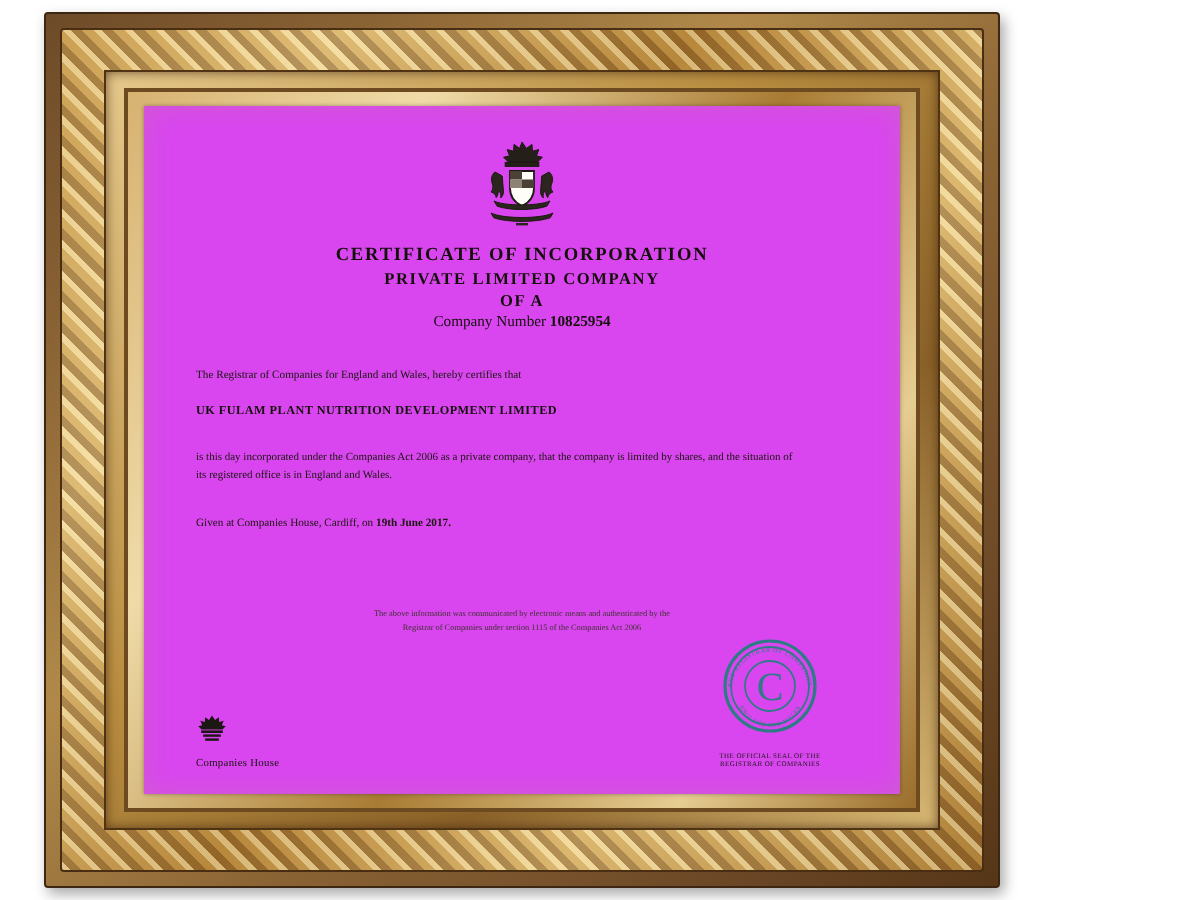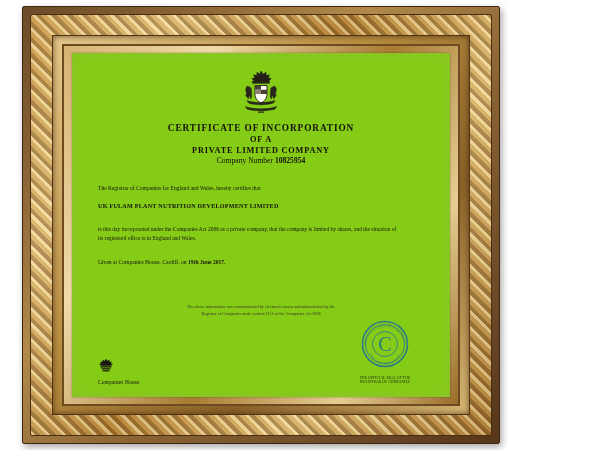--- a/index.html
+++ b/index.html
@@ -84,7 +84,7 @@
     top: 53px;
     width: 378px;
     height: 344px;
-    background: #84cc16;
+    background: #d946ef;
     box-sizing: border-box;
     box-shadow: inset 0 0 14px rgba(180,160,120,0.25), 0 0 2px rgba(0,0,0,0.35);
     padding: 10px 26px 8px 26px;

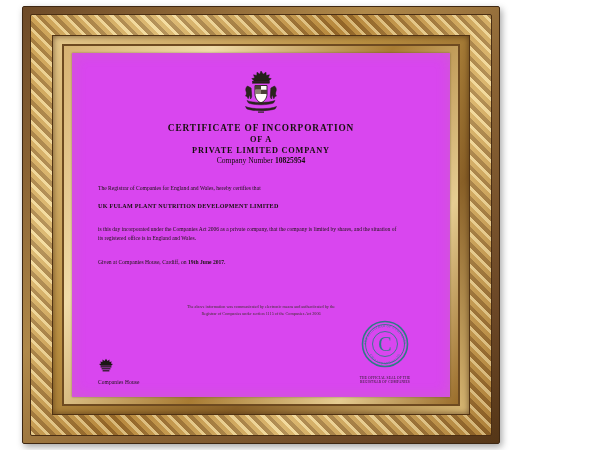--- a/index.html
+++ b/index.html
@@ -229,8 +229,8 @@
 
     <div class="title-block">
       <div class="title-main">CERTIFICATE OF INCORPORATION</div>
+      <div class="title-sub">PRIVATE LIMITED COMPANY</div>
       <div class="title-sub">OF A</div>
-      <div class="title-sub">PRIVATE LIMITED COMPANY</div>
     </div>
 
     <div class="company-number">

